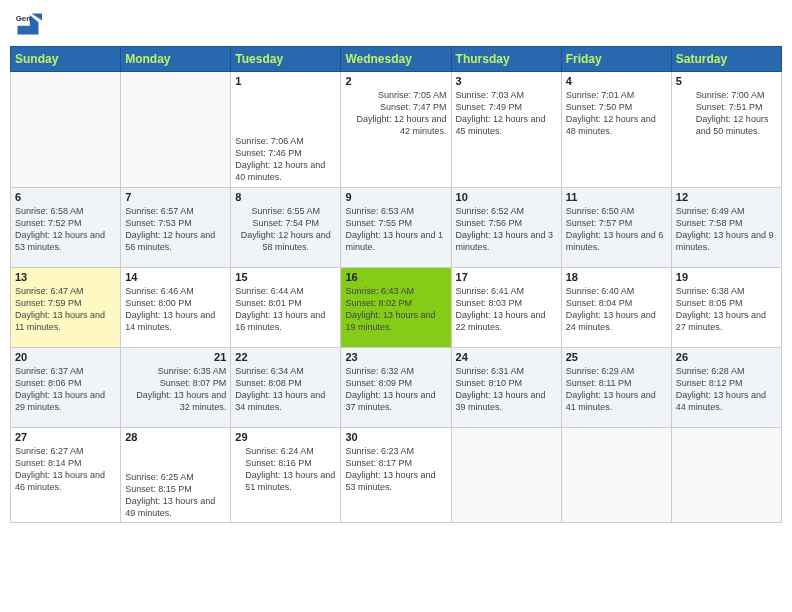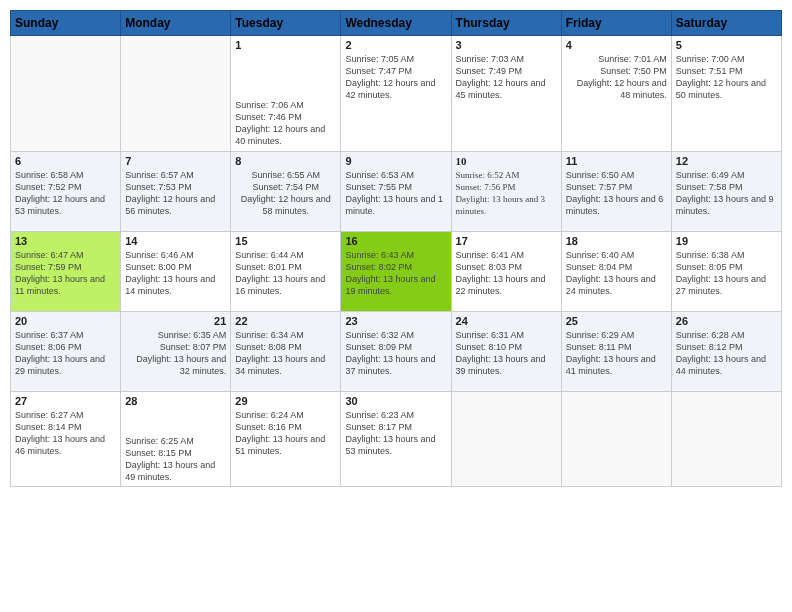--- a/index.html
+++ b/index.html
@@ -102,6 +102,24 @@
 <body>
 
 <div class="page">
+  <div class="header">
+    <div class="logo">
+      <svg class="logo-icon" viewBox="0 0 32 32">
+        <polygon points="16,4 28,14 28,28 4,28 4,14" fill="#2969b0"></polygon>
+        <polygon points="20,4 32,12 32,4" fill="#2969b0"></polygon>
+        <rect x="0" y="0" width="18" height="18" fill="#fff"></rect>
+        <text x="2" y="13" font-size="9" fill="#333" font-weight="bold">Gen</text>
+      </svg>
+      <div class="logo-text">
+        <span class="logo-general"></span>
+        <span class="logo-blue"></span>
+      </div>
+    </div>
+    <div class="title-block">
+      <div class="title-month"></div>
+      <div class="title-location"></div>
+    </div>
+  </div>
 
   <table>
     <thead>

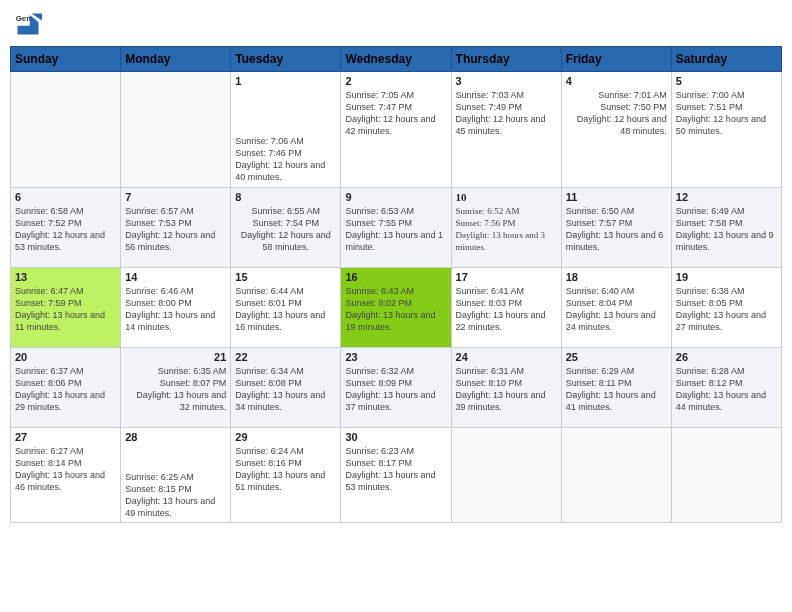--- a/index.html
+++ b/index.html
@@ -61,7 +61,7 @@
     }
     thead th {
       background-color: #2969b0;
-      color: #000000;
+      color: #bef264;
       font-size: 12px;
       padding: 5px 4px;
       text-align: left;

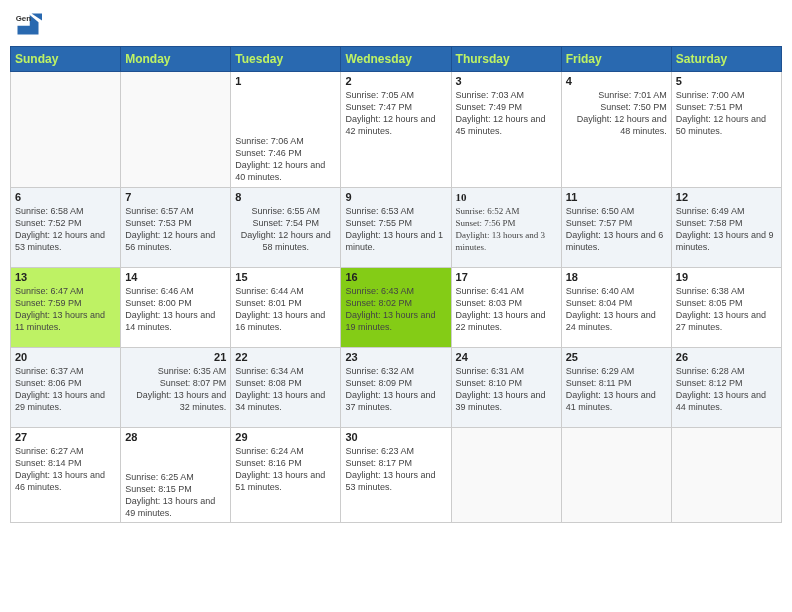--- a/index.html
+++ b/index.html
@@ -145,7 +145,7 @@
           </td>
           <td style="background: rgb(255, 255, 255);">
             <span class="day-number">2</span>
-            <div class="day-info" style="white-space: pre-line;">Sunrise: 7:05 AM
+            <div class="day-info" style="white-space: pre-line; text-align: right;">Sunrise: 7:05 AM
 Sunset: 7:47 PM
 Daylight: 12 hours and 42 minutes.</div>
           </td>

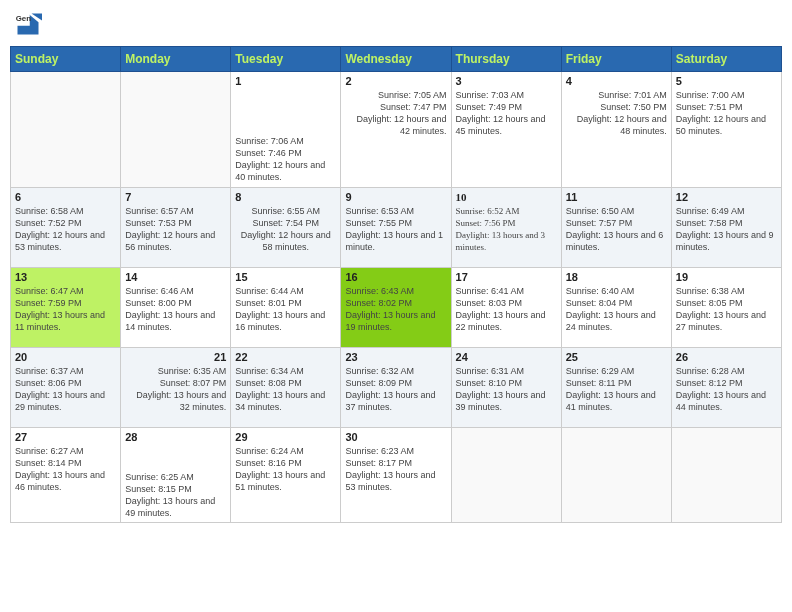--- a/index.html
+++ b/index.html
@@ -157,7 +157,7 @@
           </td>
           <td style="background: rgb(255, 255, 255);">
             <span class="day-number">4</span>
-            <div class="day-info" style="white-space: pre-line; text-align: right;">Sunrise: 7:01 AM
+            <div class="day-info" style="white-space: pre-line;">Sunrise: 7:01 AM
 Sunset: 7:50 PM
 Daylight: 12 hours and 48 minutes.</div>
           </td>

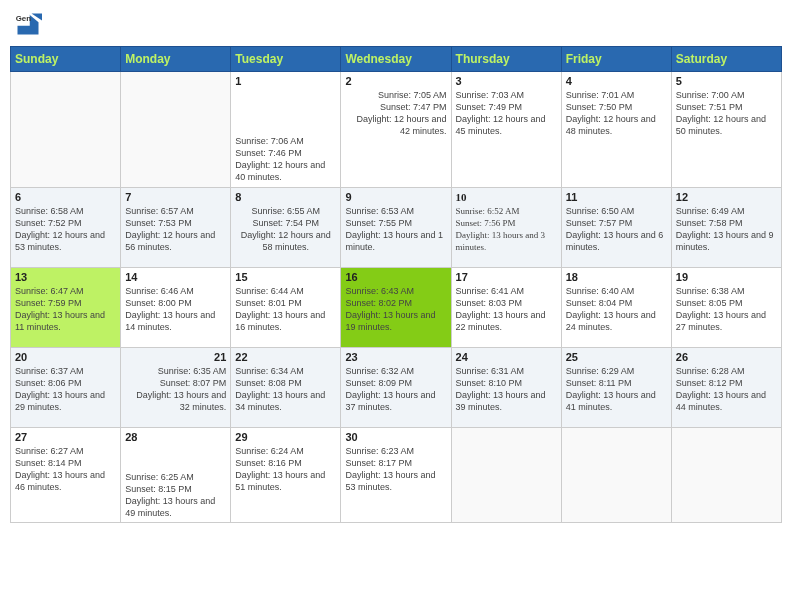--- a/index.html
+++ b/index.html
@@ -163,7 +163,7 @@
           </td>
           <td style="background: rgb(255, 255, 255);">
             <span class="day-number">5</span>
-            <div class="day-info" style="white-space: pre-line;">Sunrise: 7:00 AM
+            <div class="day-info" style="white-space: pre-line; margin-left: 20px;">Sunrise: 7:00 AM
 Sunset: 7:51 PM
 Daylight: 12 hours and 50 minutes.</div>
           </td>

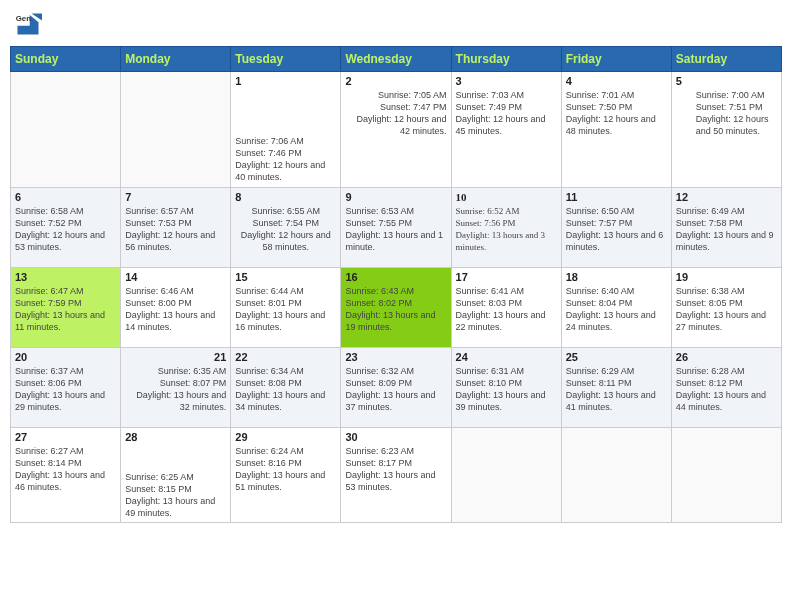--- a/index.html
+++ b/index.html
@@ -193,7 +193,7 @@
 Sunset: 7:55 PM
 Daylight: 13 hours and 1 minute.</div>
           </td>
-          <td style="background: rgb(240, 244, 248); font-family: Liberation Serif, serif;">
+          <td style="background: rgb(240, 244, 248);">
             <span class="day-number">10</span>
             <div class="day-info" style="white-space: pre-line;">Sunrise: 6:52 AM
 Sunset: 7:56 PM

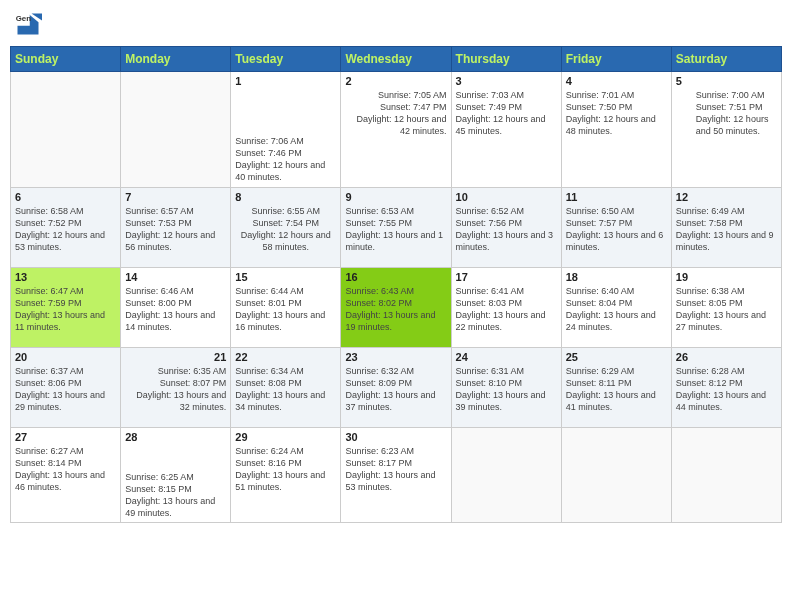--- a/index.html
+++ b/index.html
@@ -213,7 +213,7 @@
           </td>
         </tr>
         <tr>
-          <td style="background: #bef264;">
+          <td style="background: #fef9c3;">
             <span class="day-number">13</span>
             <div class="day-info" style="white-space: pre-line;">Sunrise: 6:47 AM
 Sunset: 7:59 PM

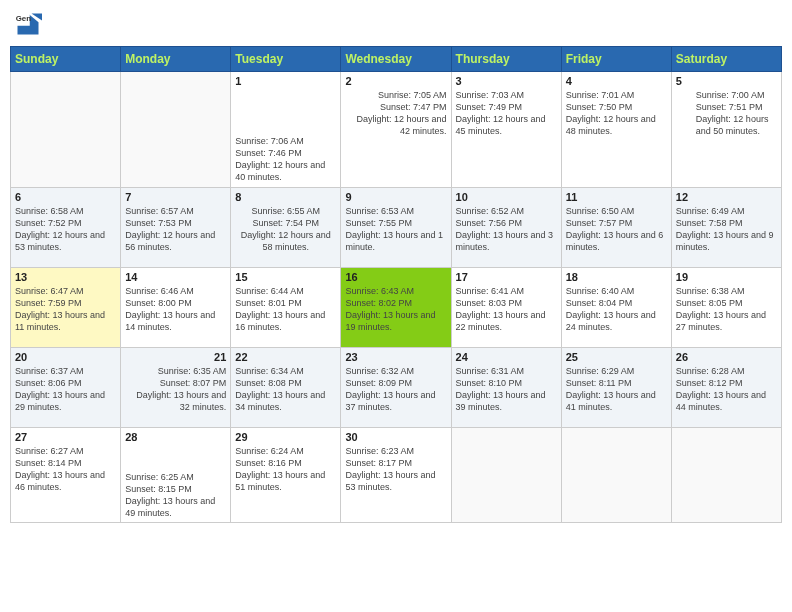--- a/index.html
+++ b/index.html
@@ -315,7 +315,7 @@
           </td>
           <td style="background: rgb(255, 255, 255);">
             <span class="day-number">29</span>
-            <div class="day-info" style="white-space: pre-line;">Sunrise: 6:24 AM
+            <div class="day-info" style="white-space: pre-line; margin-left: 10px;">Sunrise: 6:24 AM
 Sunset: 8:16 PM
 Daylight: 13 hours and 51 minutes.</div>
           </td>

